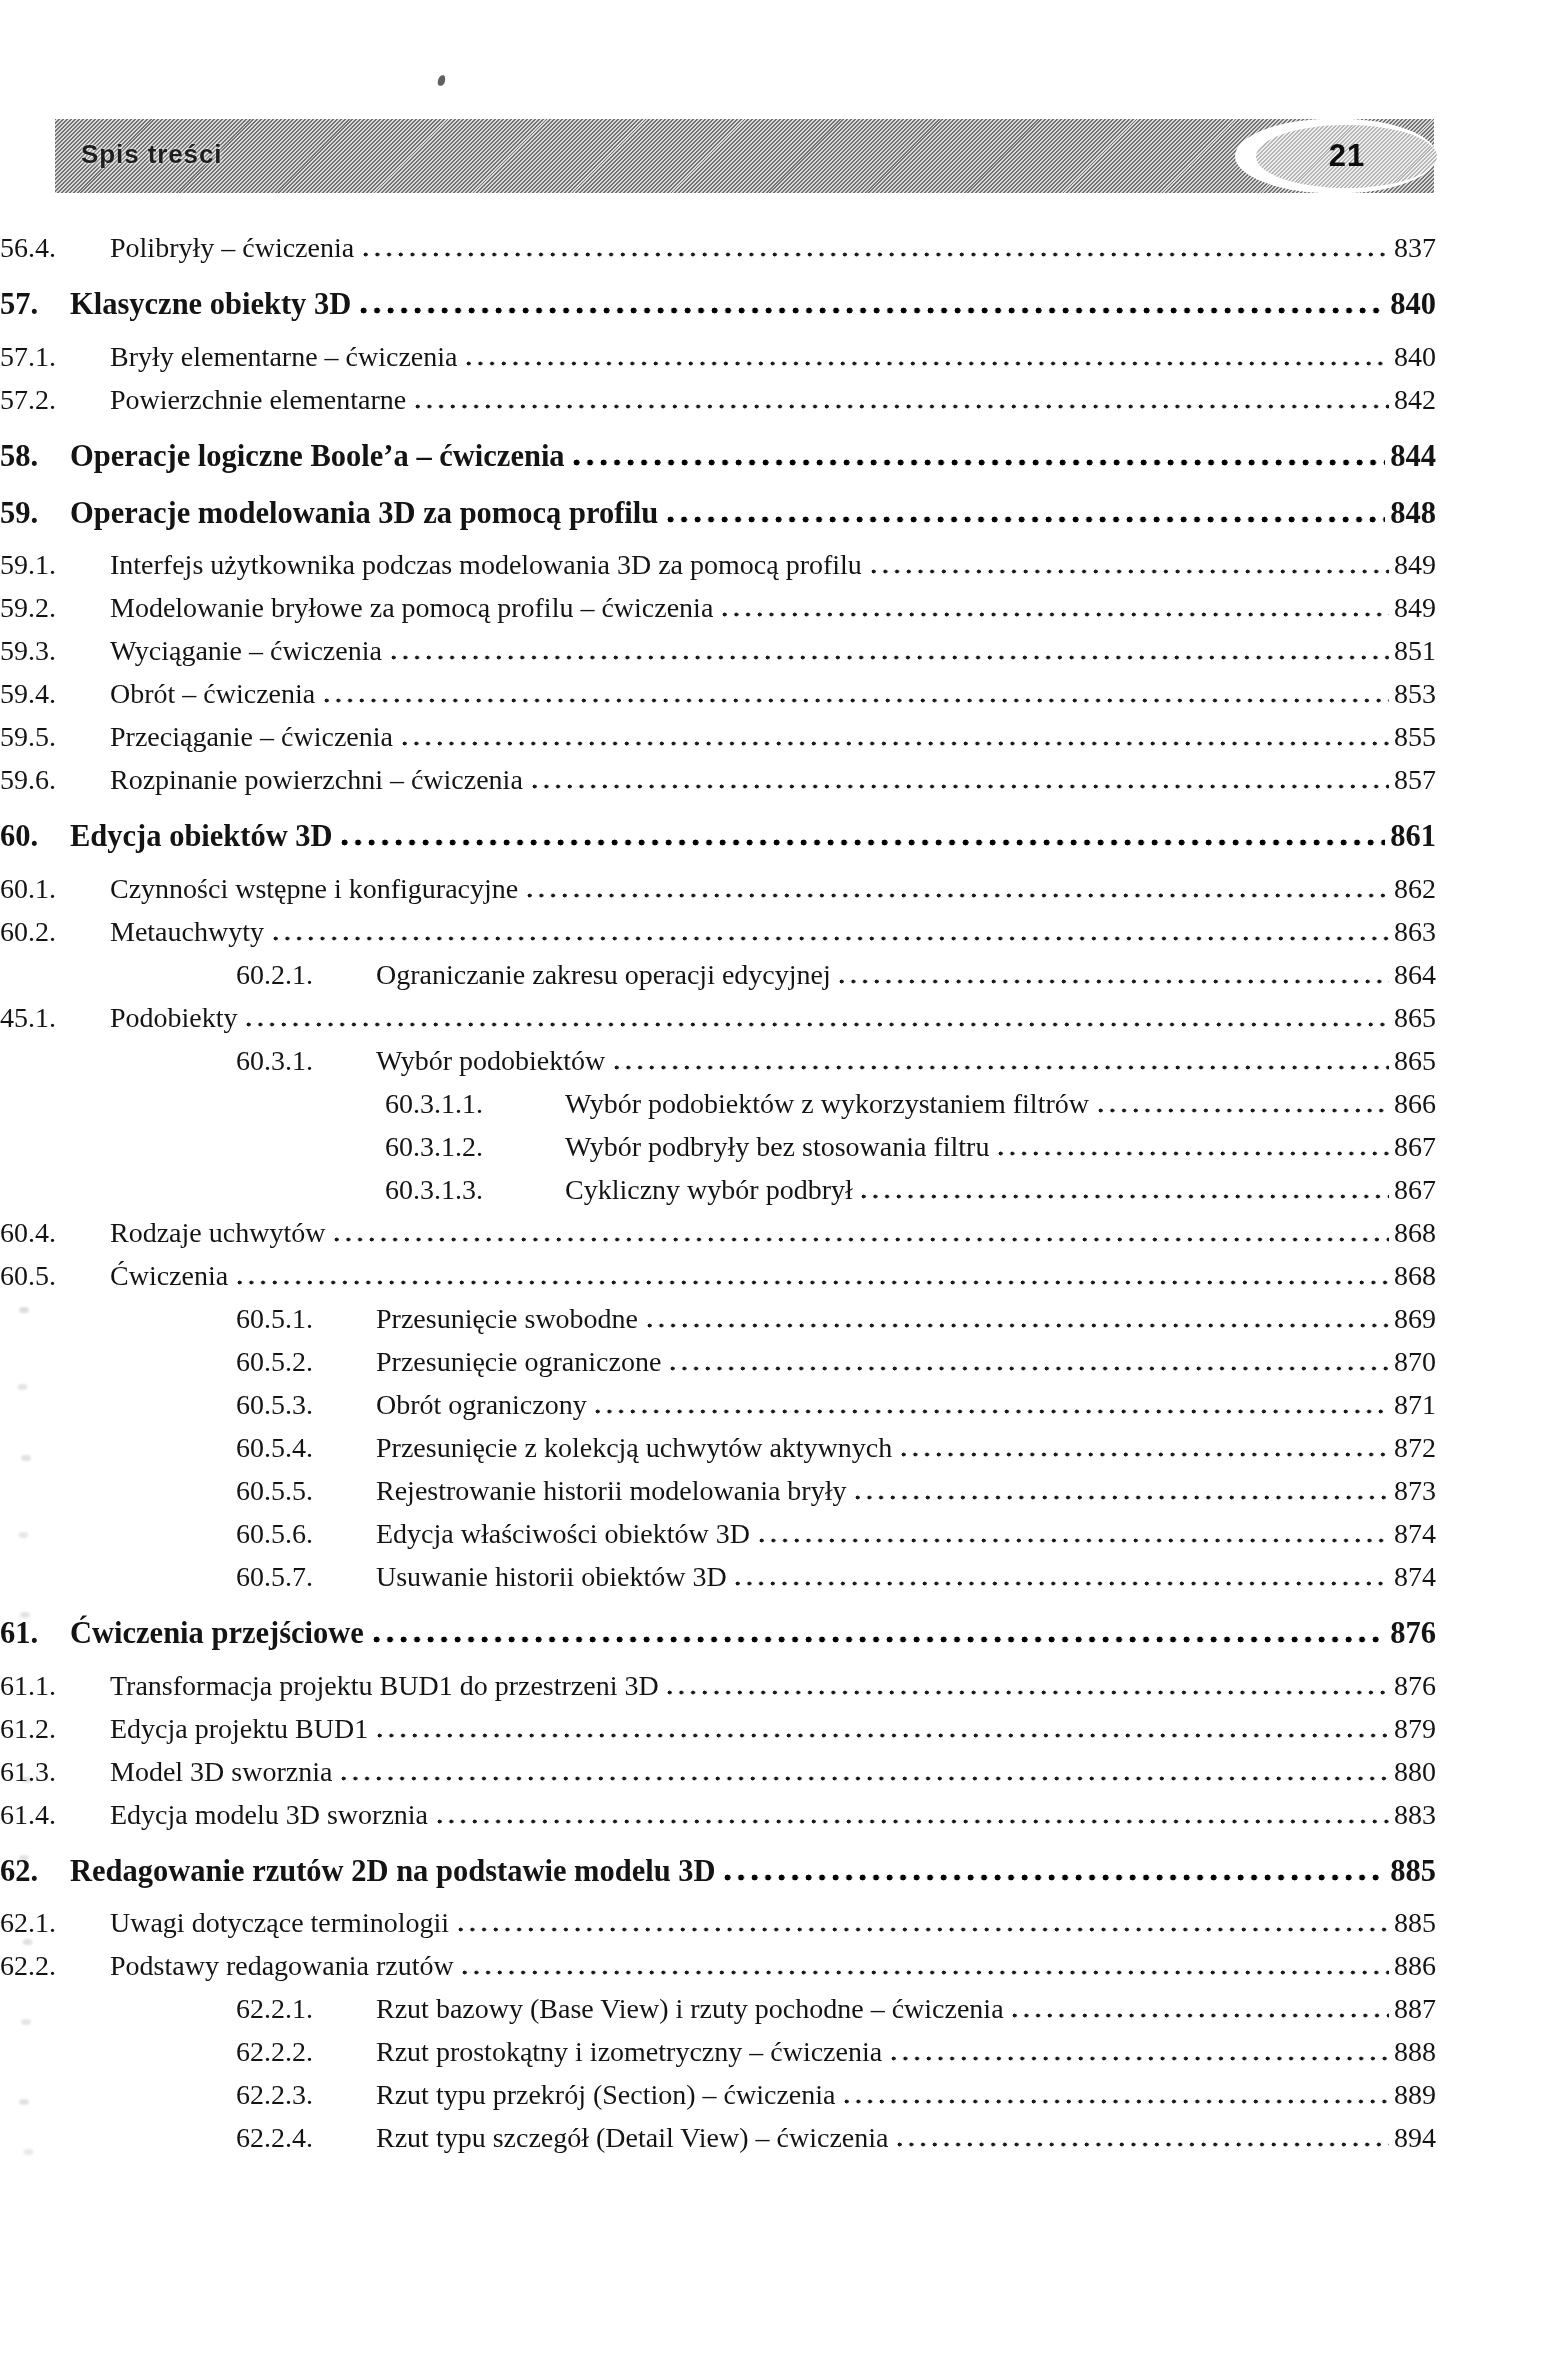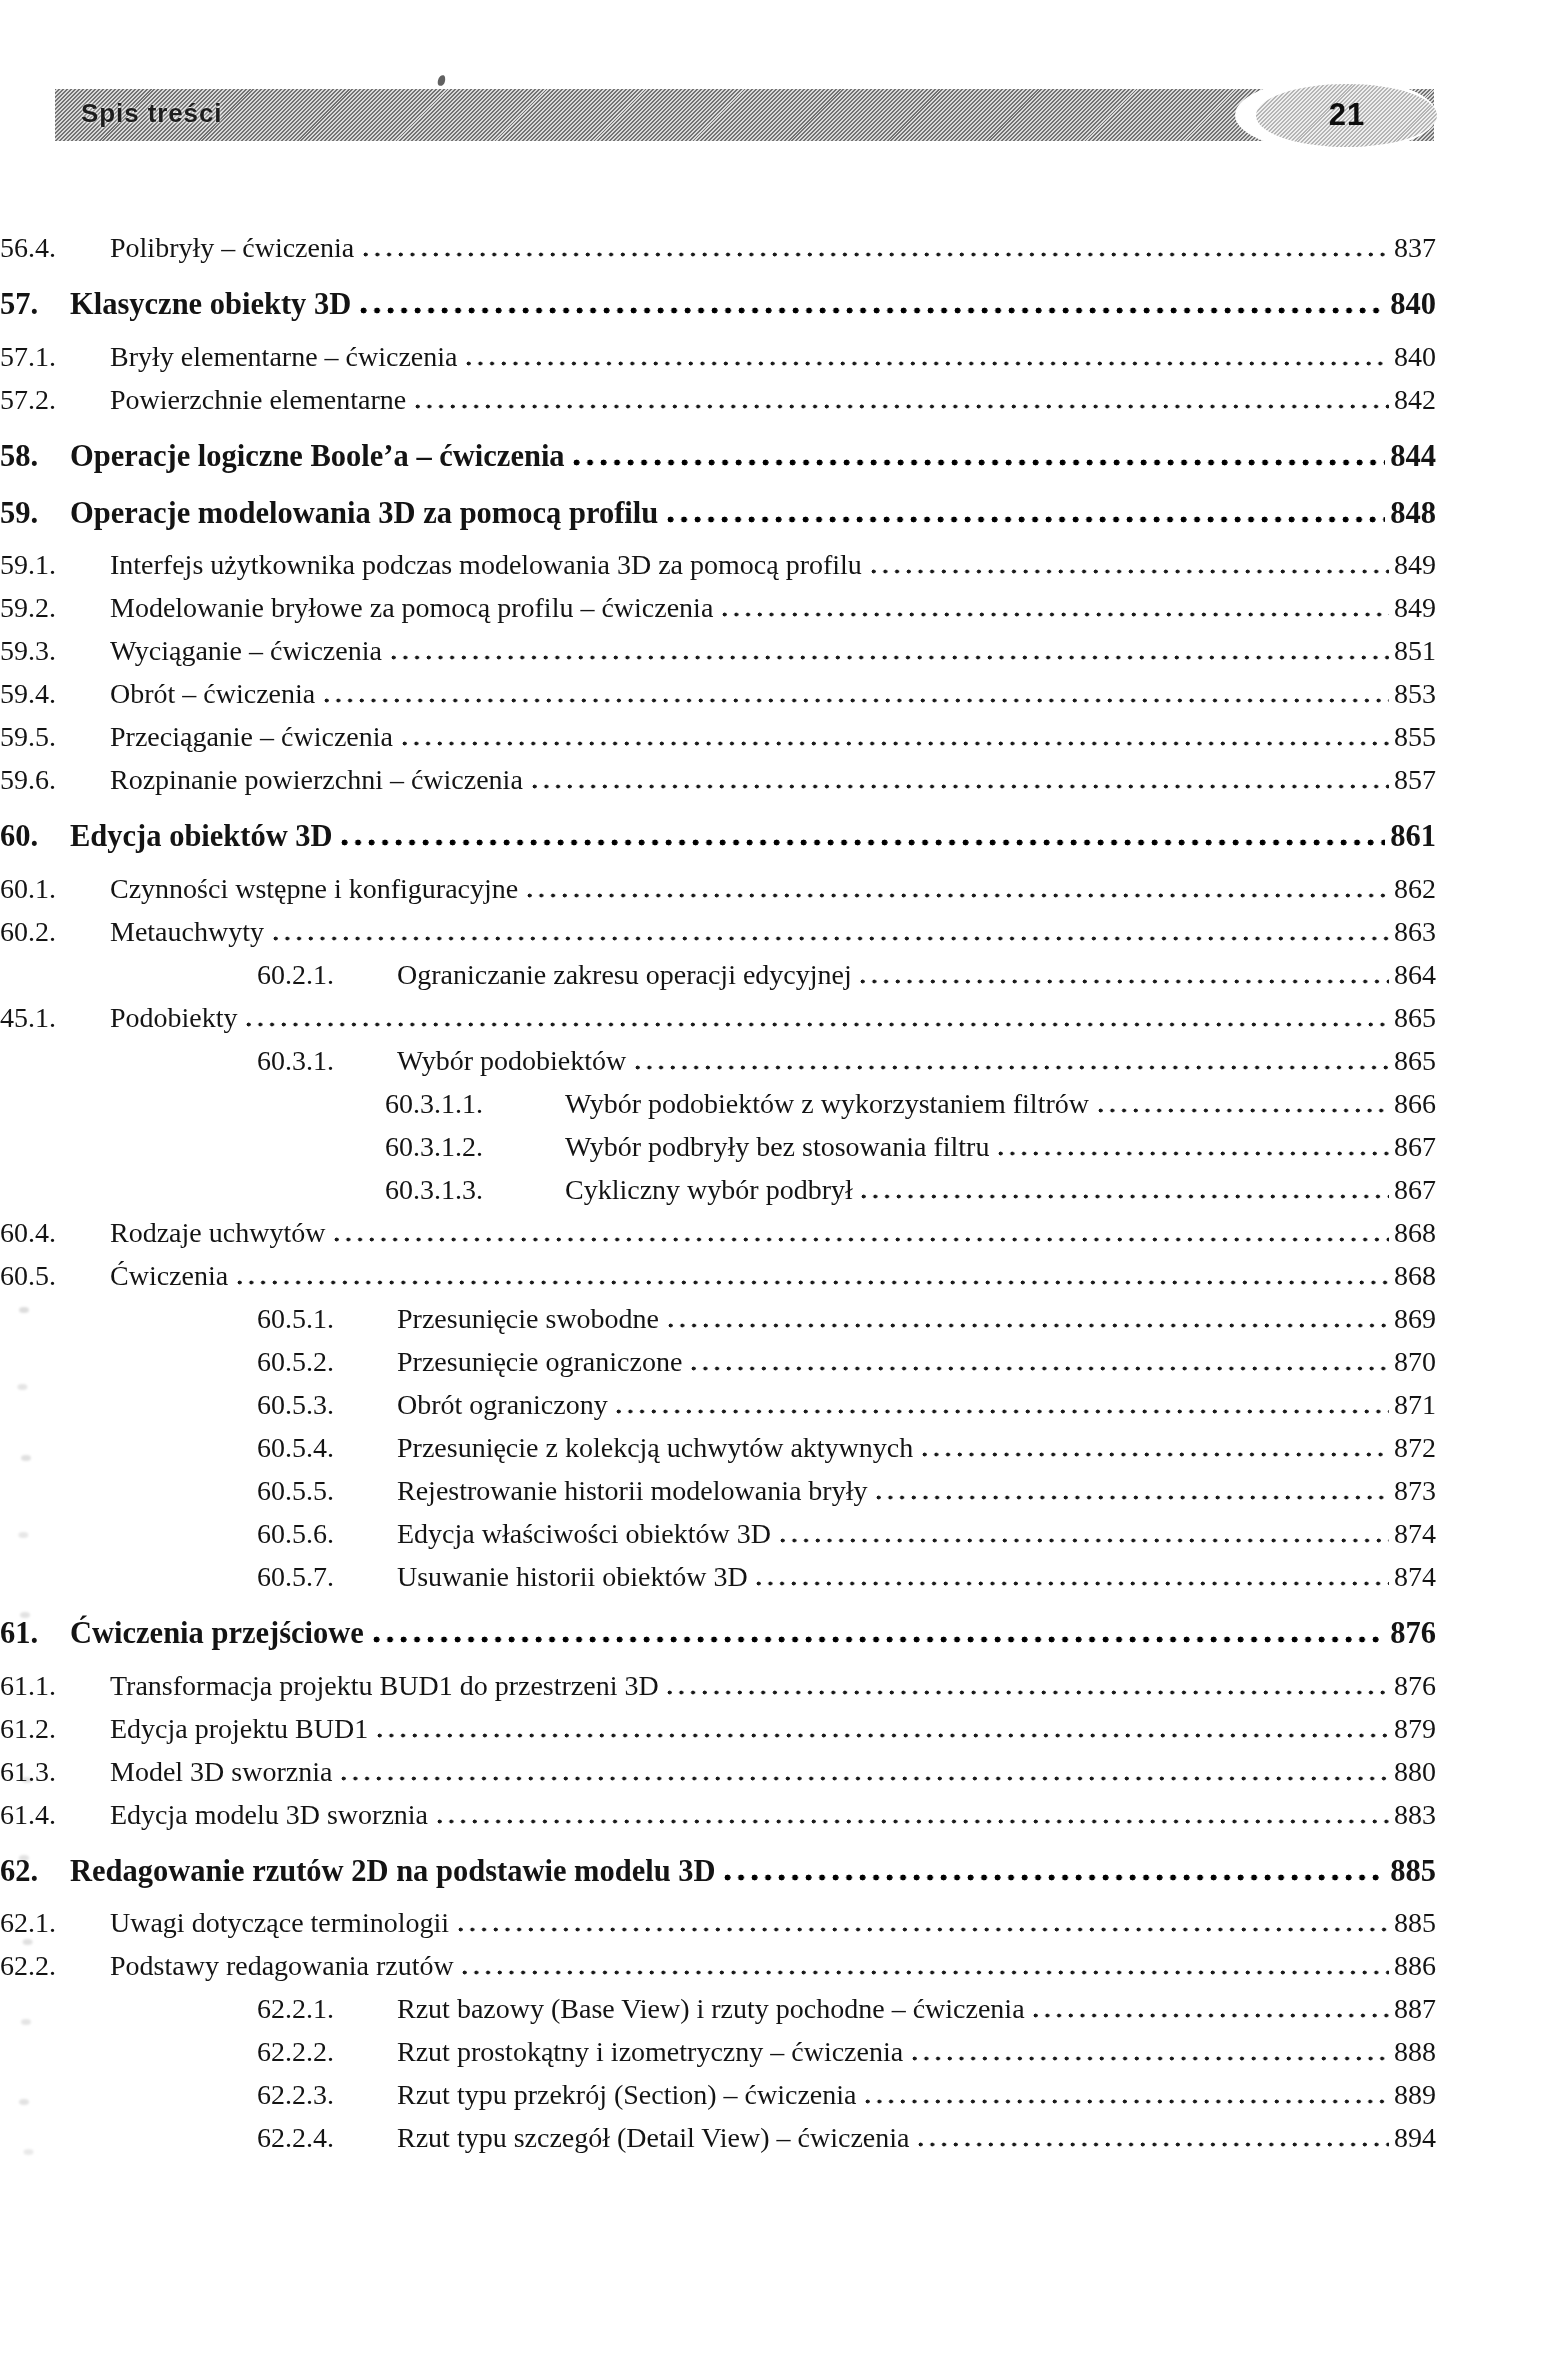--- a/index.html
+++ b/index.html
@@ -15,7 +15,7 @@
 
   
   .header-bar{
-    position:absolute;left:55px;top:89px;width:1379px;height:52px;
+    position:absolute;left:55px;top:119px;width:1379px;height:74px;
     background:
       repeating-linear-gradient(135deg,#737373 0 1.4px,#d9d9d9 1.4px 2.8px),
       #9a9a9a;

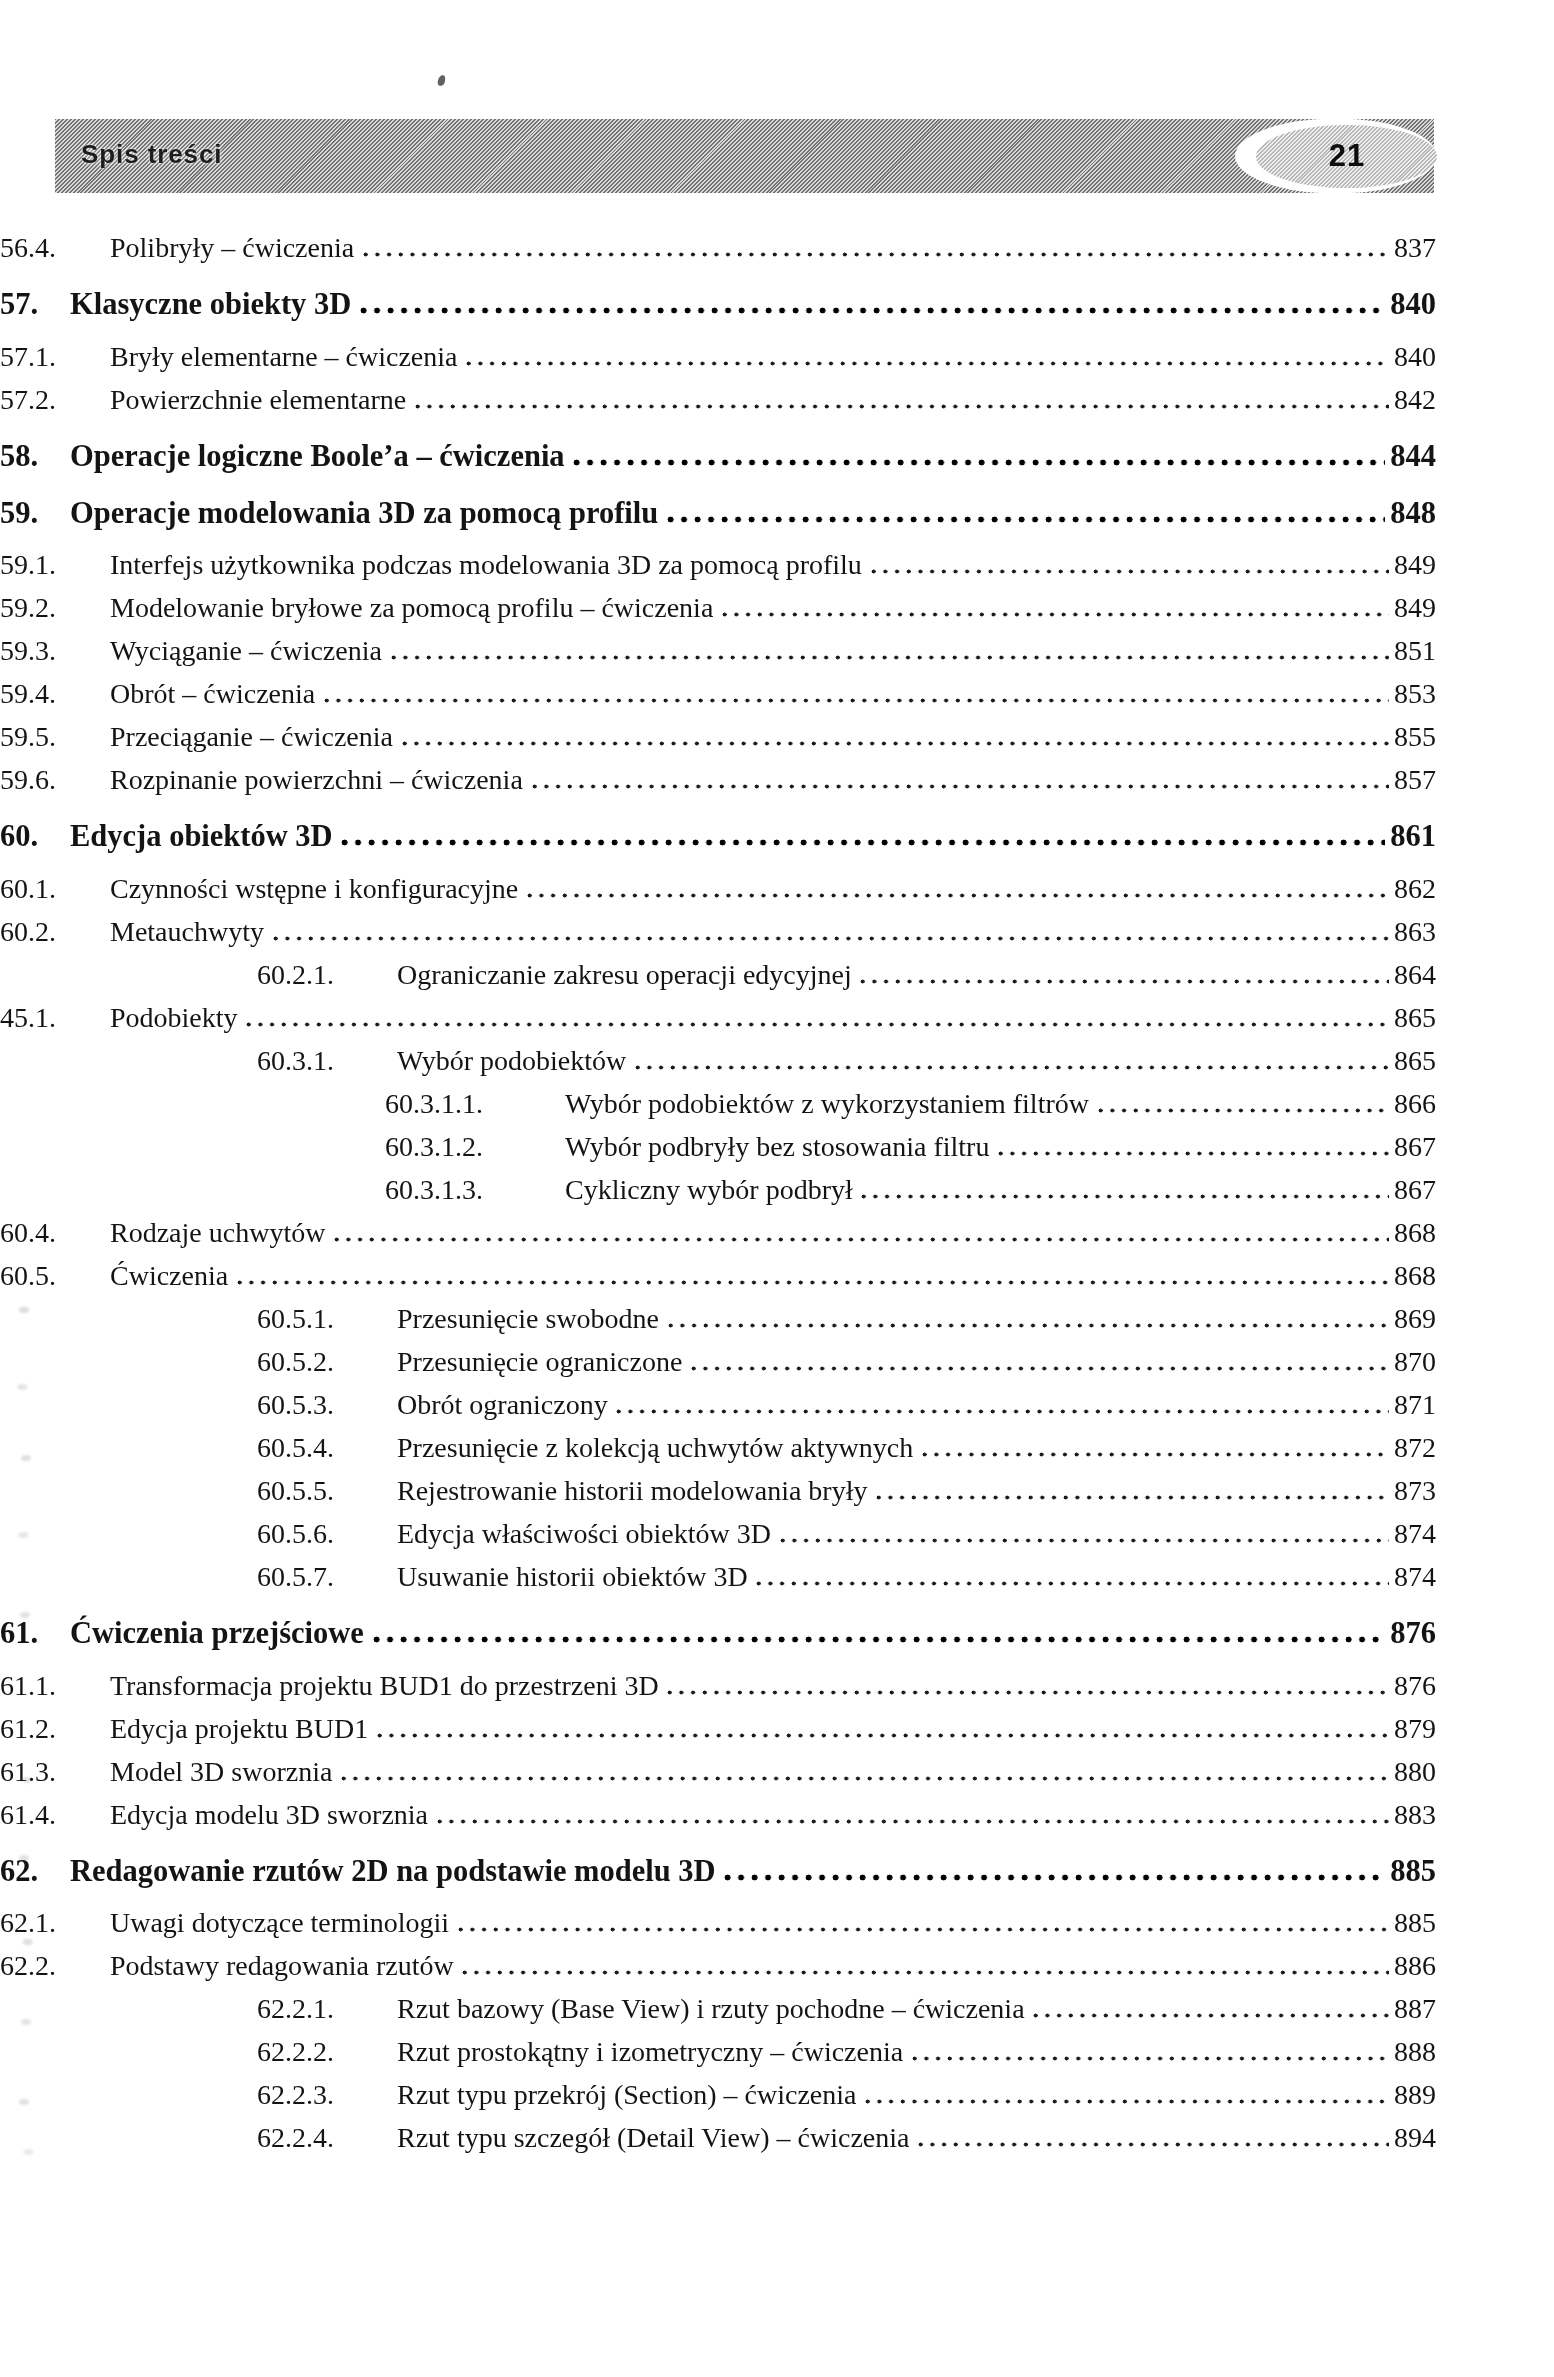--- a/index.html
+++ b/index.html
@@ -81,7 +81,7 @@
   .row.lvl4{padding-left:385px;}
   .row.lvl1 .num{flex:0 0 70px;}
   .row.lvl2 .num{flex:0 0 110px;}
-  .row.lvl3 .num{flex:0 0 140px;margin-left:21px;}
+  .row.lvl3 .num{flex:0 0 140px;}
   .row.lvl4 .num{flex:0 0 180px;}
   .row.chapter{
     font-weight:bold;font-size:30.5px;margin:14px 0 8.7px 0;

